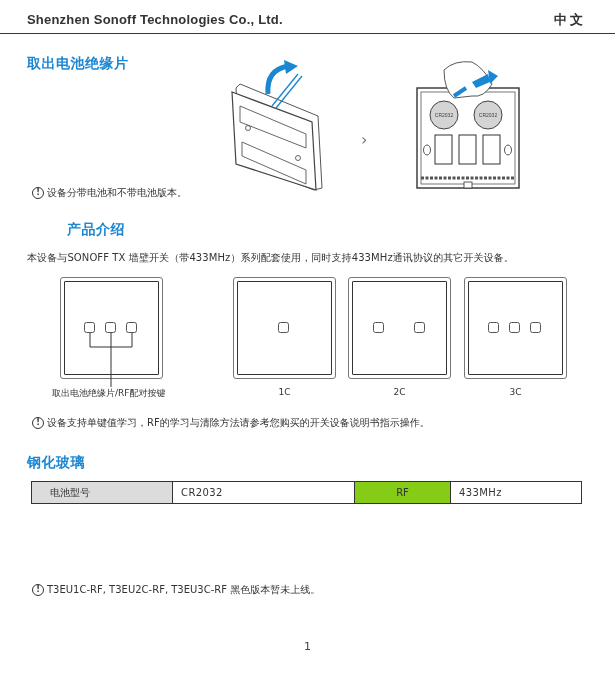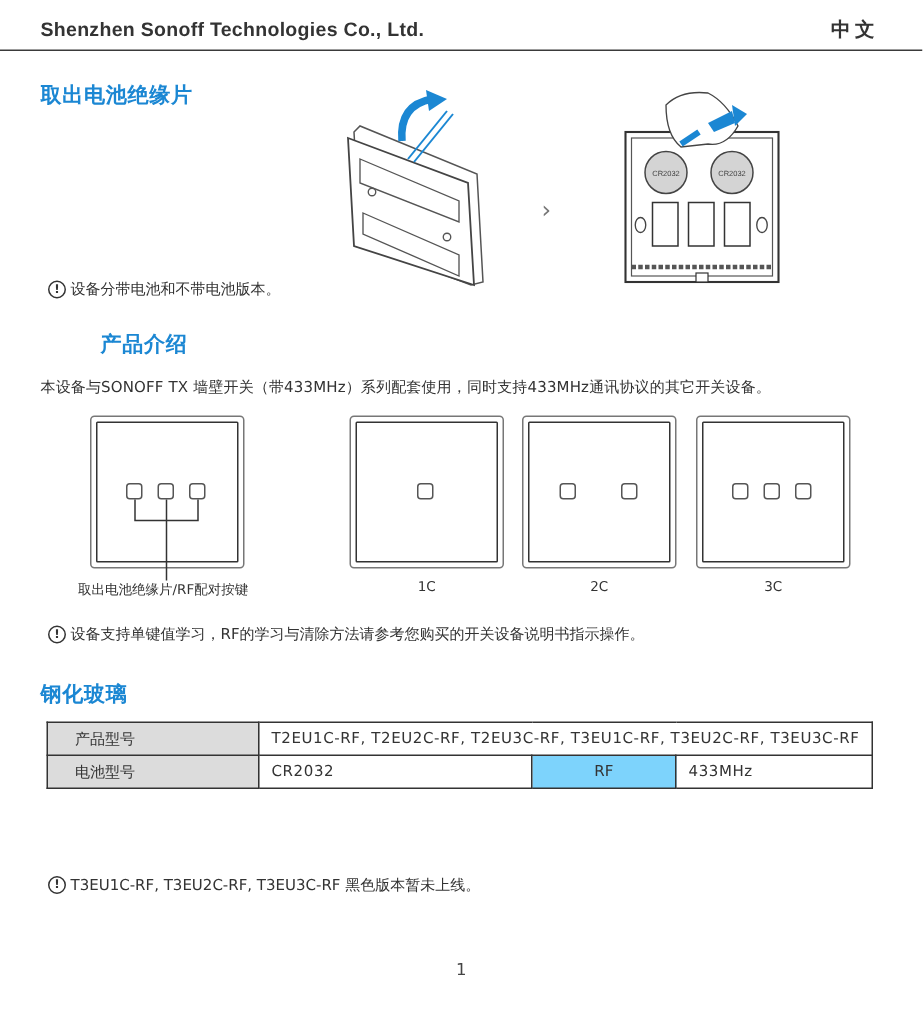--- a/index.html
+++ b/index.html
@@ -132,10 +132,6 @@
 
 <table class="specs">
   <tbody>
-      <tr>
-    <td class="label">产品型号</td>
-    <td class="val" colspan="3">T2EU1C-RF, T2EU2C-RF, T2EU3C-RF, T3EU1C-RF, T3EU2C-RF, T3EU3C-RF</td>
-  </tr>
   <tr>
     <td class="label">电池型号</td>
     <td class="val" style="width:182px;">CR2032</td>

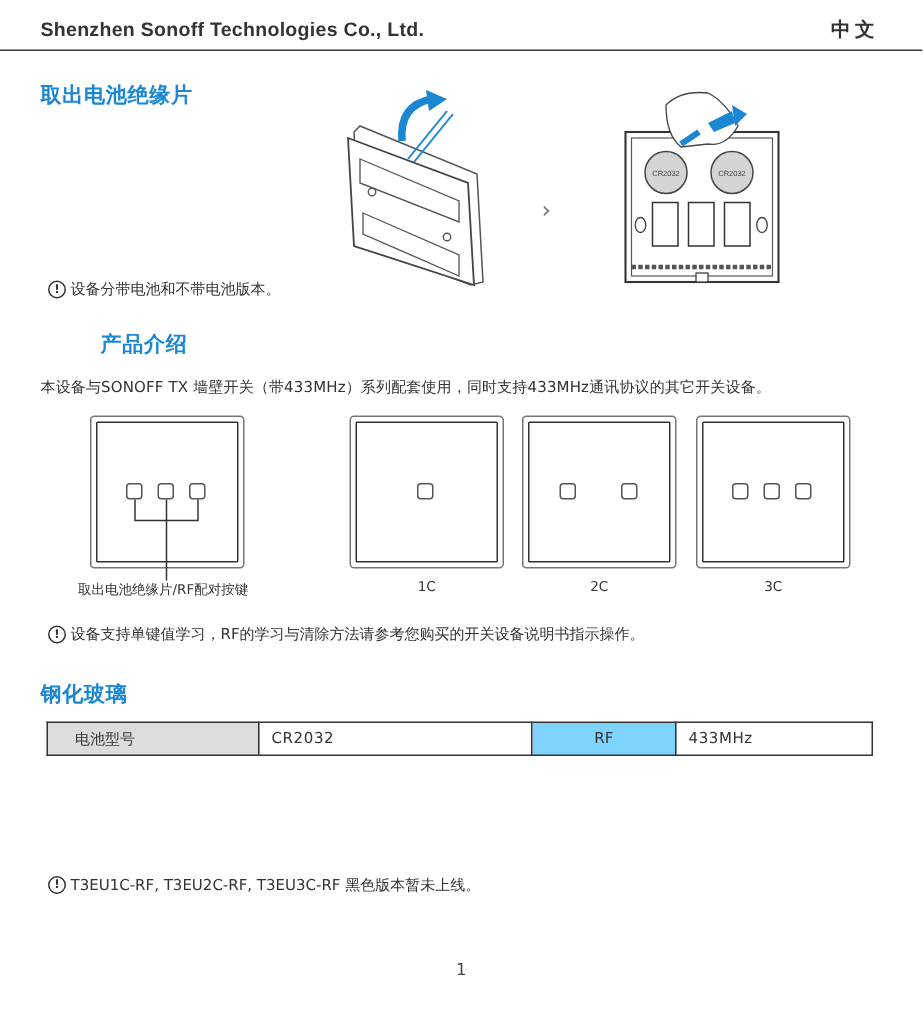--- a/index.html
+++ b/index.html
@@ -29,7 +29,7 @@
   table.specs { position: absolute; left: 31px; top: 481px; width: 551px; border-collapse: collapse; font-size: 10px; color: #333; }
   table.specs td { border: 1px solid #333; height: 22px; padding: 0 8px; white-space: nowrap; }
   table.specs td.label { background: #dcdcdc; padding-left: 18px; width: 141px; }
-  table.specs td.label-c { background: #7dd3fc; text-align: center; width: 96px; }
+  table.specs td.label-c { background: #84cc16; text-align: center; width: 96px; }
   table.specs td.val { letter-spacing: 0.4px; }
 
   .page-num { position: absolute; left: 0; width: 615px; top: 640px; text-align: center; font-size: 11px; color: #444; }

